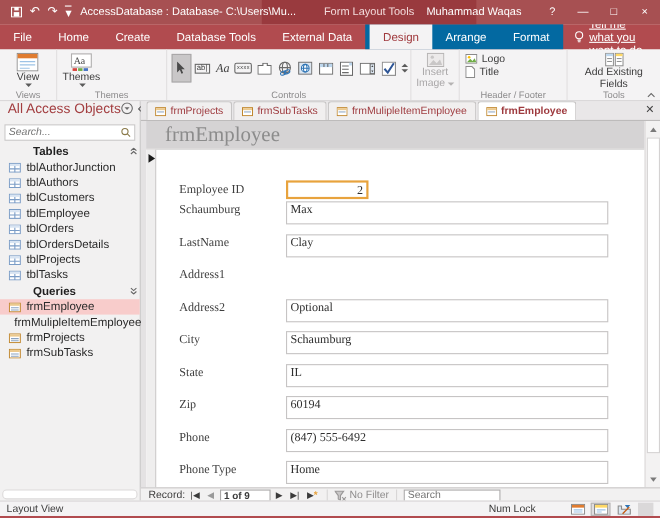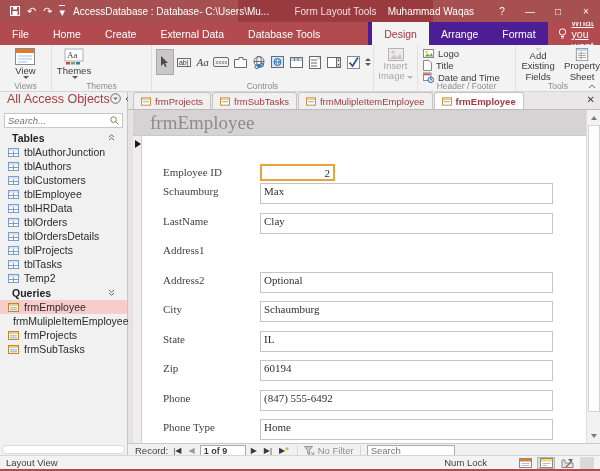--- a/index.html
+++ b/index.html
@@ -142,8 +142,8 @@
     <div class="rtab">File</div>
     <div class="rtab">Home</div>
     <div class="rtab">Create</div>
+    <div class="rtab">Database Tools</div>
     <div class="rtab">External Data</div>
-    <div class="rtab">Database Tools</div>
     <div class="ctxtabs">
       <div class="rtab active">Design</div>
       <div class="rtab">Arrange</div>

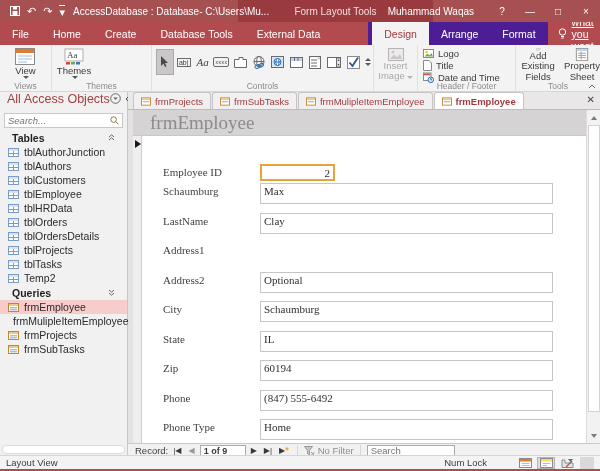--- a/index.html
+++ b/index.html
@@ -22,7 +22,7 @@
   
   .tabrow { height:23px; background:#b14b4f; display:flex; align-items:stretch; color:#fff; }
   .rtab { display:flex; align-items:center; padding:0 12px; font-size:10.5px; white-space:nowrap; }
-  .ctxtabs { display:flex; background:#4c1d95; padding-left:4px;margin-left:36px; }
+  .ctxtabs { display:flex; background:#0369a1; padding-left:4px; }
   .rtab.active { background:#f4f3f4; color:#a0393d; }
   .tellme { display:flex; align-items:center; gap:5px; padding:0 10px; font-size:10.5px; flex:1;text-decoration:underline; }
 

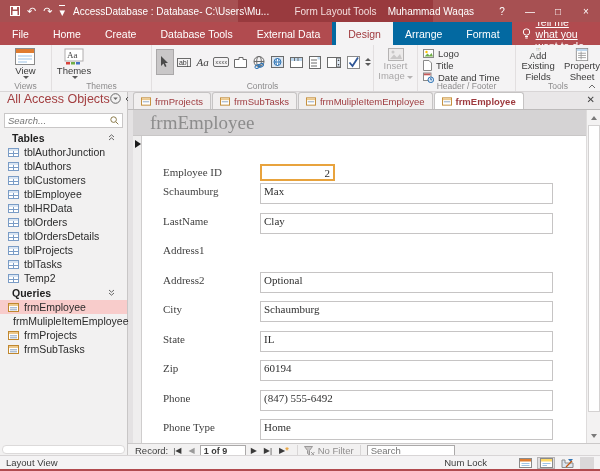--- a/index.html
+++ b/index.html
@@ -327,20 +327,6 @@
         <span class="lbl2">
           <span>Add Existing</span><br>
           <span>Fields</span>
-        </span>
-      </div>
-      <div class="bigbtn">
-        <svg width="14" height="15" viewBox="0 0 14 15">
-            <rect x="0.5" y="0.5" width="13" height="14" fill="#fff" stroke="#8a8a8a"></rect>
-            <rect x="1" y="1" width="12" height="2.5" fill="#bdd7ee"></rect>
-            <line x1="2.5" y1="6" x2="11.5" y2="6" stroke="#9a9a9a"></line>
-            <line x1="2.5" y1="8.5" x2="11.5" y2="8.5" stroke="#9a9a9a"></line>
-            <line x1="2.5" y1="11" x2="11.5" y2="11" stroke="#9a9a9a"></line>
-            <line x1="6" y1="4" x2="6" y2="13" stroke="#9a9a9a"></line>
-          </svg>
-        <span class="lbl2">
-          <span>Property</span><br>
-          <span>Sheet</span>
         </span>
       </div>
       <div class="glabel">Tools</div>

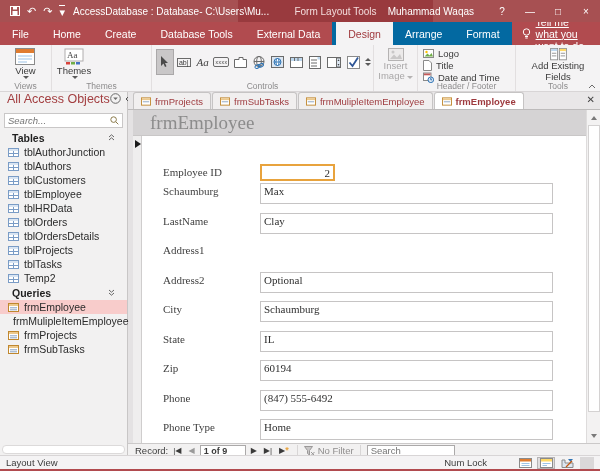--- a/index.html
+++ b/index.html
@@ -298,16 +298,6 @@
             <path d="M0.5 0.5 L6 0.5 L8.5 3 L8.5 10.5 L0.5 10.5 Z" fill="#fff" stroke="#8a8a8a"></path>
           </svg>
         <span>Title</span>
-      </div>
-      <div class="hf-row">
-        <svg width="11" height="11" viewBox="0 0 11 11">
-            <rect x="0.5" y="1" width="7.5" height="7.5" fill="#fff" stroke="#8a8a8a"></rect>
-            <rect x="1" y="1.5" width="6.5" height="1.8" fill="#c55a5a"></rect>
-            <circle cx="7.8" cy="7.8" r="2.8" fill="#dce6f1" stroke="#2e74b5"></circle>
-            <line x1="7.8" y1="7.8" x2="7.8" y2="6" stroke="#2e74b5"></line>
-            <line x1="7.8" y1="7.8" x2="9" y2="7.8" stroke="#2e74b5"></line>
-          </svg>
-        <span>Date and Time</span>
       </div>
       <div class="glabel">Header / Footer</div>
     </div>

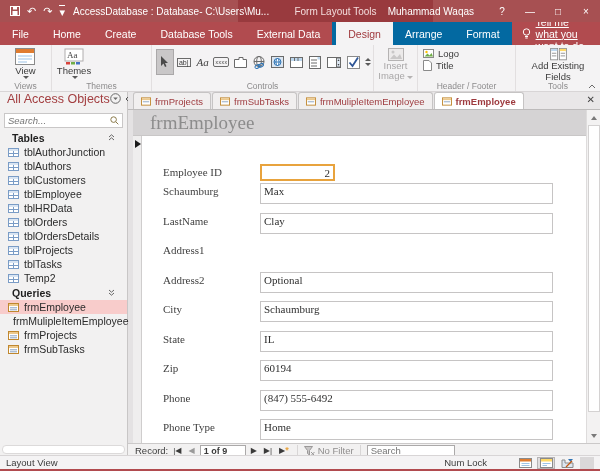--- a/index.html
+++ b/index.html
@@ -59,7 +59,7 @@
   .sb-title { color:#a33e40; font-size:12.5px; flex:1; white-space:nowrap; }
   .sb-search { display:flex; align-items:center; height:15px; margin:1px 4px 2px 4px; background:#fff; border:1px solid #c9c7c7; padding:0 3px; }
   .sb-search input { flex:1; border:none; outline:none; font-size:9.5px; font-style:italic; color:#6f6f6f; width:100px; font-family:"Liberation Sans", sans-serif; background:transparent; }
-  .sb-sec { display:flex; align-items:center; height:15px; padding:0 12px; font-weight:bold; font-size:10.5px; color:#1f1f1f; }
+  .sb-sec { display:flex; align-items:center; height:15px; padding:0 2px; font-weight:bold; font-size:10.5px; color:#1f1f1f;margin-left:28px; }
   .sb-sec .sp { flex:1; }
   .sb-item { display:flex; align-items:center; gap:5px; height:14px; padding-left:8px; font-size:10.5px; color:#2b2b2b; white-space:nowrap; }
   .sb-item.sel { background:#f8cccb; }

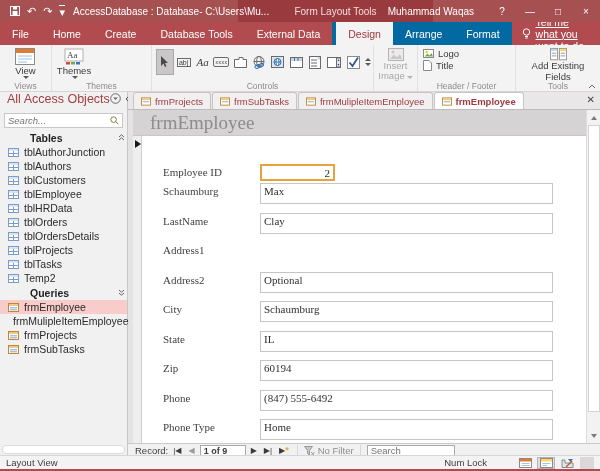--- a/index.html
+++ b/index.html
@@ -401,15 +401,6 @@
             <line x1="5.5" y1="3" x2="5.5" y2="8.5" stroke="#7a9cc6"></line>
           </svg>
           <span>tblEmployee</span>
-        </div>
-      <div class="sb-item">
-          <svg width="11" height="9" viewBox="0 0 11 9">
-            <rect x="0.5" y="0.5" width="10" height="8" fill="#fff" stroke="#7a9cc6"></rect>
-            <rect x="1" y="1" width="9" height="2" fill="#d8e4f2"></rect>
-            <line x1="1" y1="5.5" x2="10" y2="5.5" stroke="#7a9cc6"></line>
-            <line x1="5.5" y1="3" x2="5.5" y2="8.5" stroke="#7a9cc6"></line>
-          </svg>
-          <span>tblHRData</span>
         </div>
       <div class="sb-item">
           <svg width="11" height="9" viewBox="0 0 11 9">

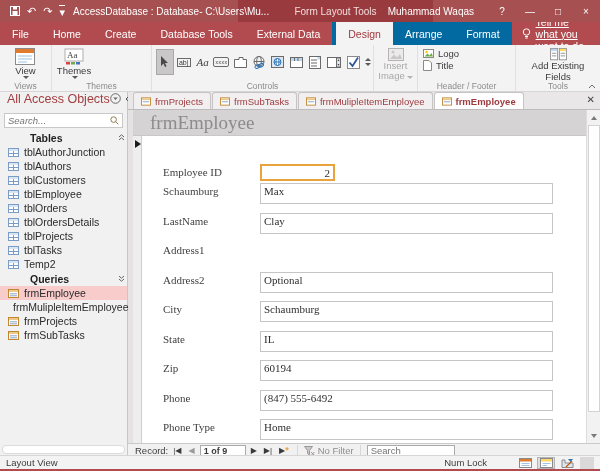--- a/index.html
+++ b/index.html
@@ -437,15 +437,6 @@
             <line x1="5.5" y1="3" x2="5.5" y2="8.5" stroke="#7a9cc6"></line>
           </svg>
           <span>tblTasks</span>
-        </div>
-      <div class="sb-item">
-          <svg width="11" height="9" viewBox="0 0 11 9">
-            <rect x="0.5" y="0.5" width="10" height="8" fill="#fff" stroke="#7a9cc6"></rect>
-            <rect x="1" y="1" width="9" height="2" fill="#d8e4f2"></rect>
-            <line x1="1" y1="5.5" x2="10" y2="5.5" stroke="#7a9cc6"></line>
-            <line x1="5.5" y1="3" x2="5.5" y2="8.5" stroke="#7a9cc6"></line>
-          </svg>
-          <span>Temp2</span>
         </div>
 
       <div class="sb-sec">

